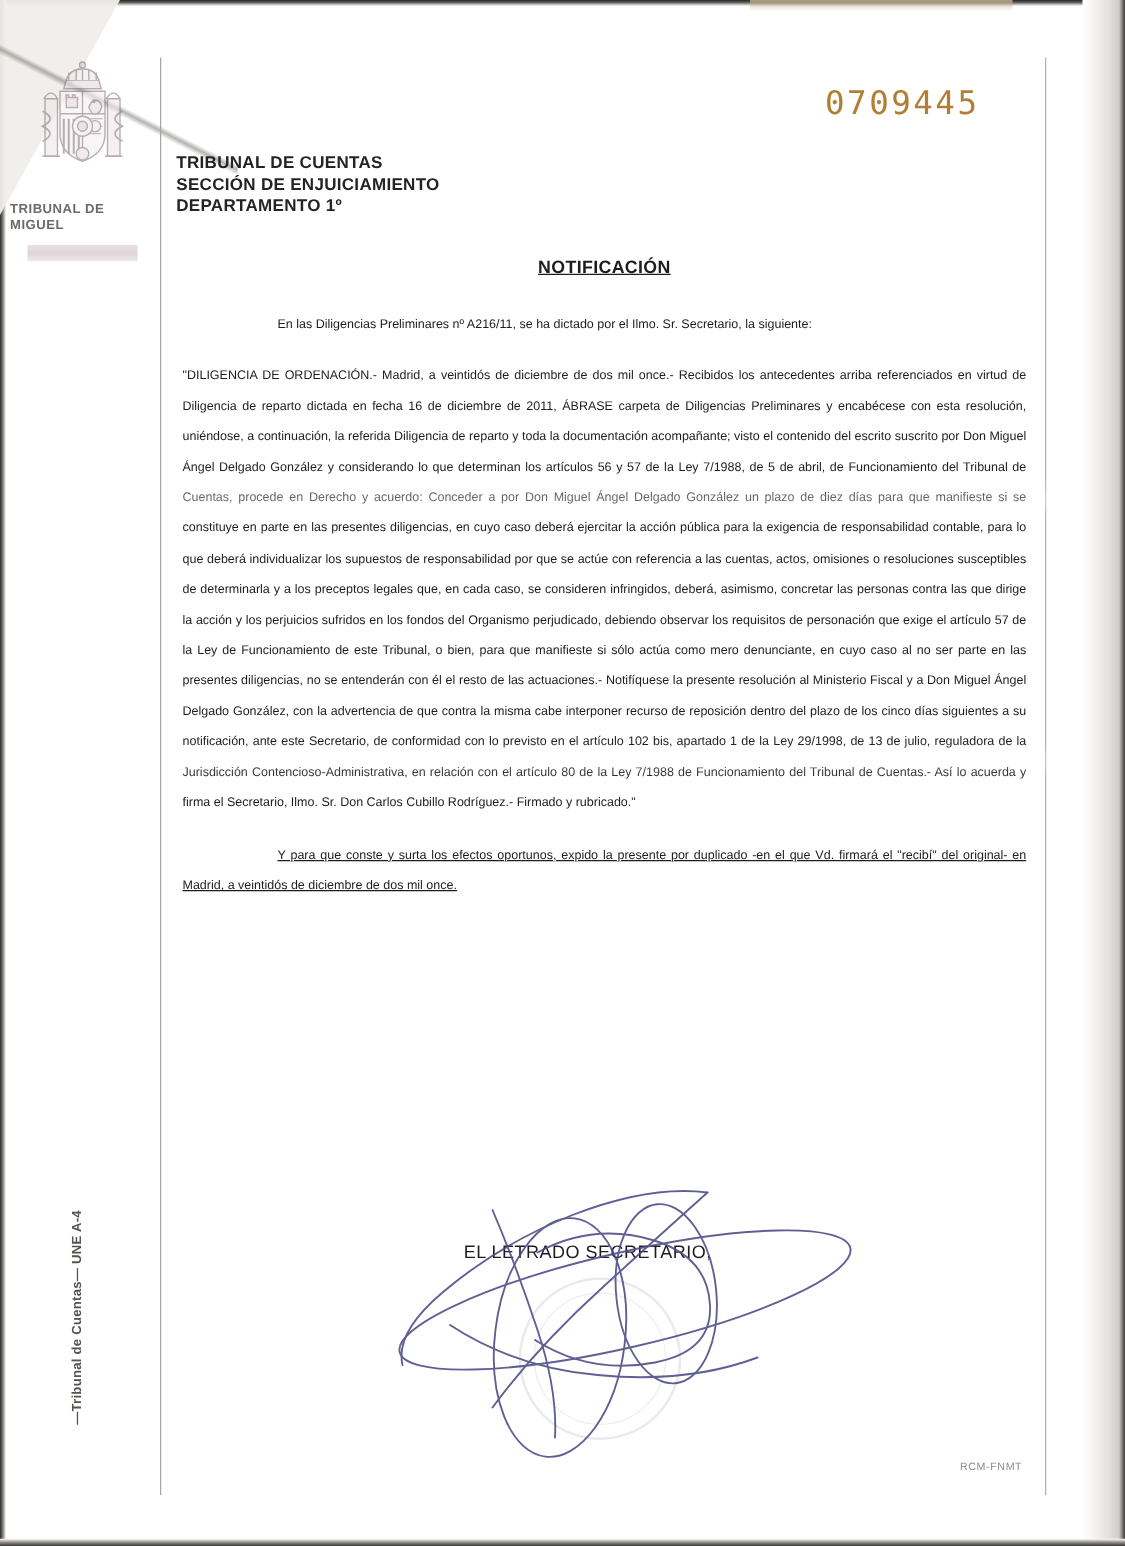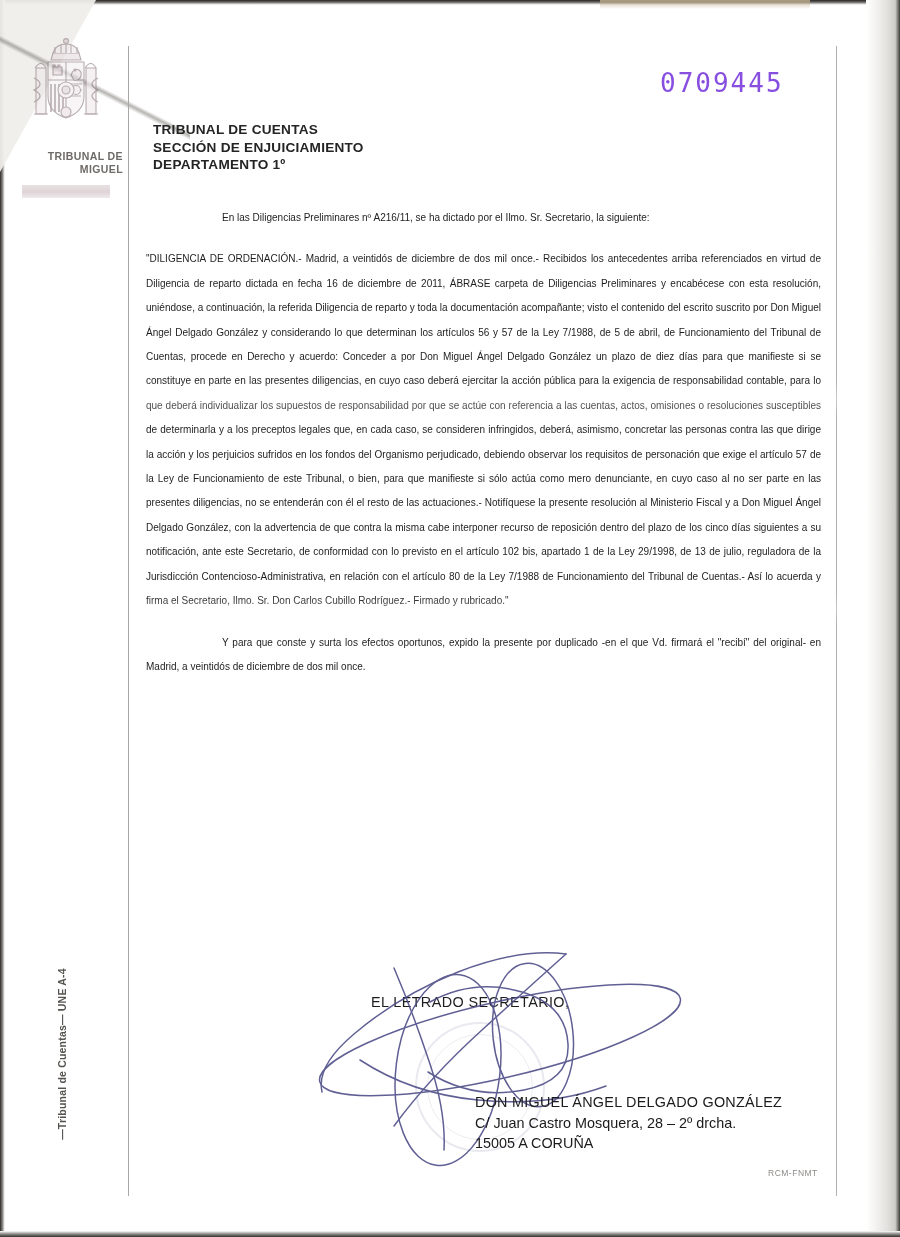--- a/index.html
+++ b/index.html
@@ -93,7 +93,7 @@
     font-family: "DejaVu Sans Mono", monospace;
     font-size: 26px;
     letter-spacing: 2px;
-    color: #6d28d9;
+    color: #a16207;
     opacity: .82;
     text-align: center;
   }

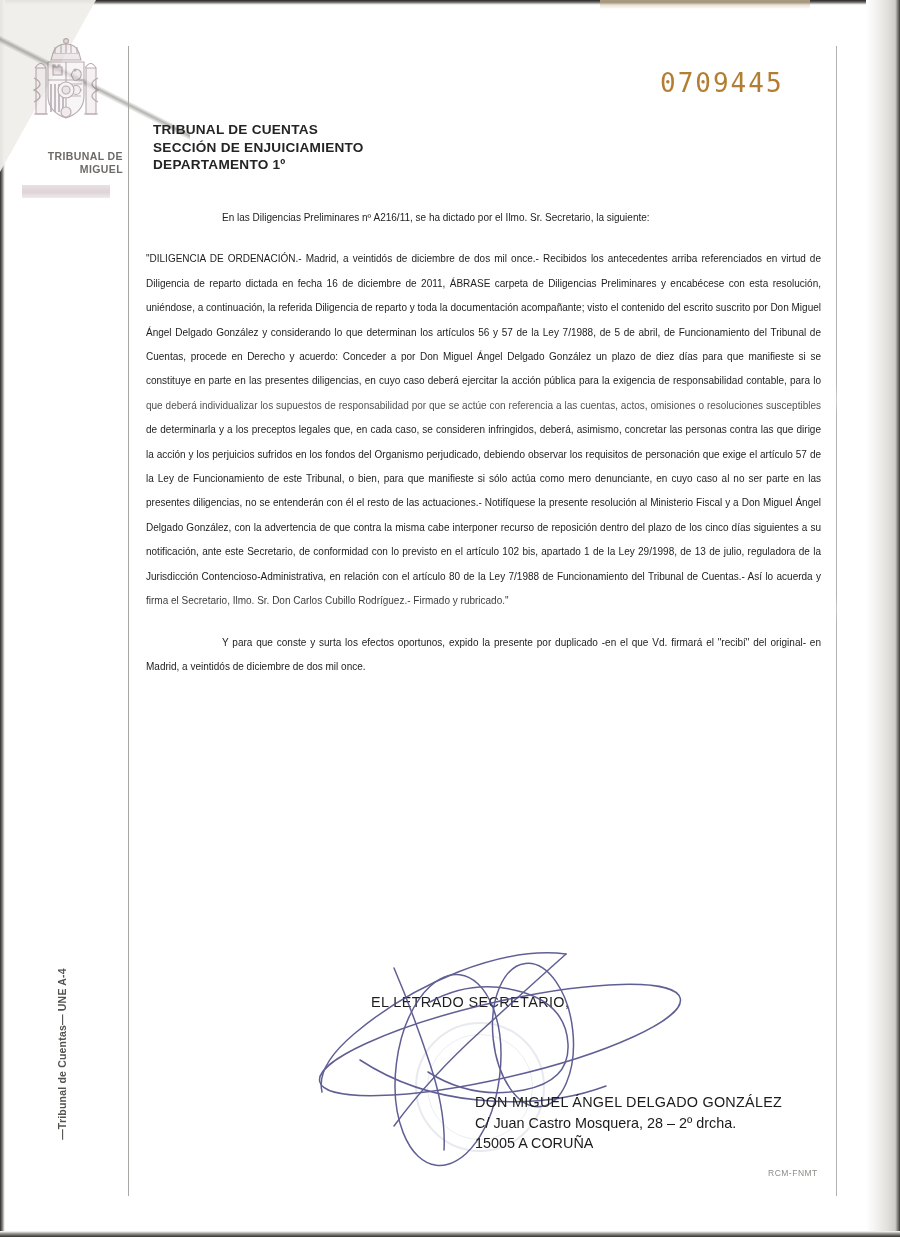--- a/index.html
+++ b/index.html
@@ -100,7 +100,7 @@
 
   
   .letterhead {
-    position: absolute; left: 153px; top: 121px;
+    position: absolute; left: 141px; top: 121px;
     font-size: 13.6px;
     font-weight: bold;
     line-height: 17.6px;

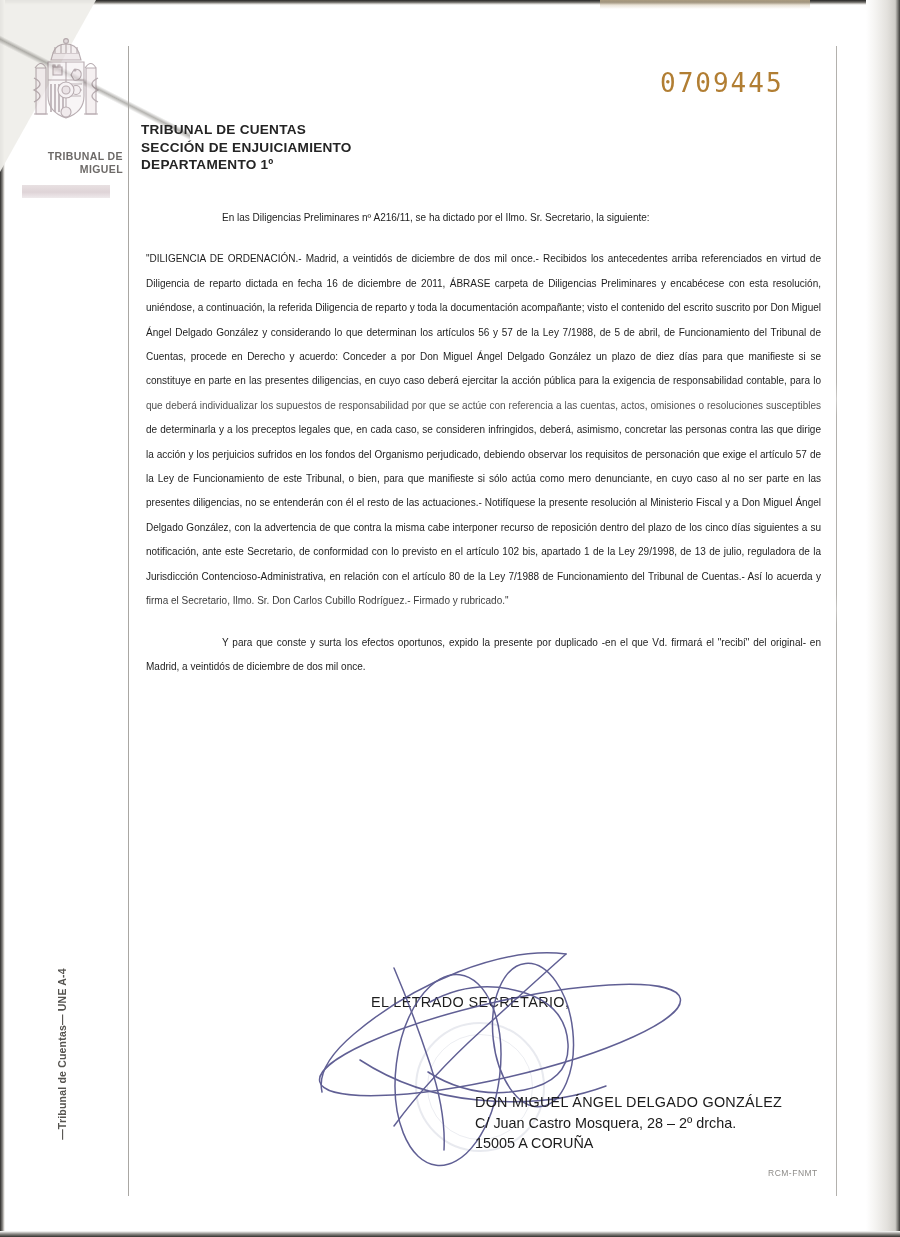--- a/index.html
+++ b/index.html
@@ -68,8 +68,8 @@
 
   
   .emblem-block {
-    position: absolute; left: 8px; top: 34px; width: 115px;
-    text-align: right;
+    position: absolute; left: 8px; top: 45px; width: 115px;
+    text-align: left;
   }
   .coa { display:block; margin: 0 auto; opacity: .62; }
   .emblem-caption {

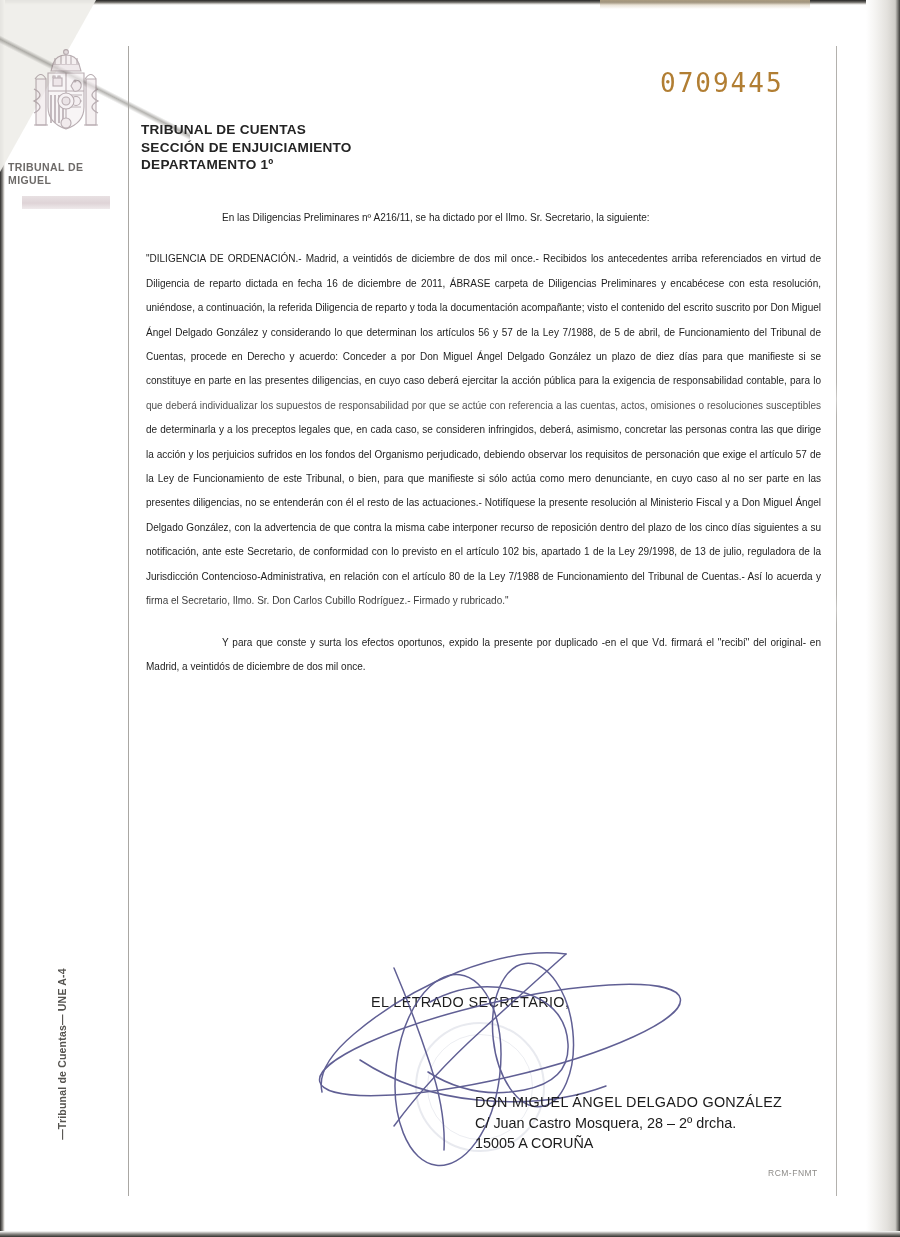--- a/index.html
+++ b/index.html
@@ -268,6 +268,7 @@
   </div>
 
   <div class="body-area">
+    <div class="doc-title">NOTIFICACIÓN</div>
     <p class="para indent">En las Diligencias Preliminares nº A216/11, se ha dictado por el Ilmo. Sr. Secretario, la siguiente:</p>
     <p class="para">"DILIGENCIA DE ORDENACIÓN.- Madrid, a veintidós de diciembre de dos mil once.- Recibidos los antecedentes arriba referenciados en virtud de Diligencia de reparto dictada en fecha 16 de diciembre de 2011, ÁBRASE carpeta de Diligencias Preliminares y encabécese con esta resolución, uniéndose, a continuación, la referida Diligencia de reparto y toda la documentación acompañante; visto el contenido del escrito suscrito por Don Miguel Ángel Delgado González y considerando lo que determinan los artículos 56 y 57 de la Ley 7/1988, de 5 de abril, de Funcionamiento del Tribunal de Cuentas, procede en Derecho y acuerdo: Conceder a por Don Miguel Ángel Delgado González un plazo de diez días para que manifieste si se constituye en parte en las presentes diligencias, en cuyo caso deberá ejercitar la acción pública para la exigencia de responsabilidad contable, para lo que deberá individualizar los supuestos de responsabilidad por que se actúe con referencia a las cuentas, actos, omisiones o resoluciones susceptibles de determinarla y a los preceptos legales que, en cada caso, se consideren infringidos, deberá, asimismo, concretar las personas contra las que dirige la acción y los perjuicios sufridos en los fondos del Organismo perjudicado, debiendo observar los requisitos de personación que exige el artículo 57 de la Ley de Funcionamiento de este Tribunal, o bien, para que manifieste si sólo actúa como mero denunciante, en cuyo caso al no ser parte en las presentes diligencias, no se entenderán con él el resto de las actuaciones.- Notifíquese la presente resolución al Ministerio Fiscal y a Don Miguel Ángel Delgado González, con la advertencia de que contra la misma cabe interponer recurso de reposición dentro del plazo de los cinco días siguientes a su notificación, ante este Secretario, de conformidad con lo previsto en el artículo 102 bis, apartado 1 de la Ley 29/1998, de 13 de julio, reguladora de la Jurisdicción Contencioso-Administrativa, en relación con el artículo 80 de la Ley 7/1988 de Funcionamiento del Tribunal de Cuentas.- Así lo acuerda y firma el Secretario, Ilmo. Sr. Don Carlos Cubillo Rodríguez.- Firmado y rubricado."</p>
     <p class="para indent tight">Y para que conste y surta los efectos oportunos, expido la presente por duplicado  -en el que Vd. firmará el "recibí" del original- en Madrid, a veintidós de diciembre de dos mil once.</p>

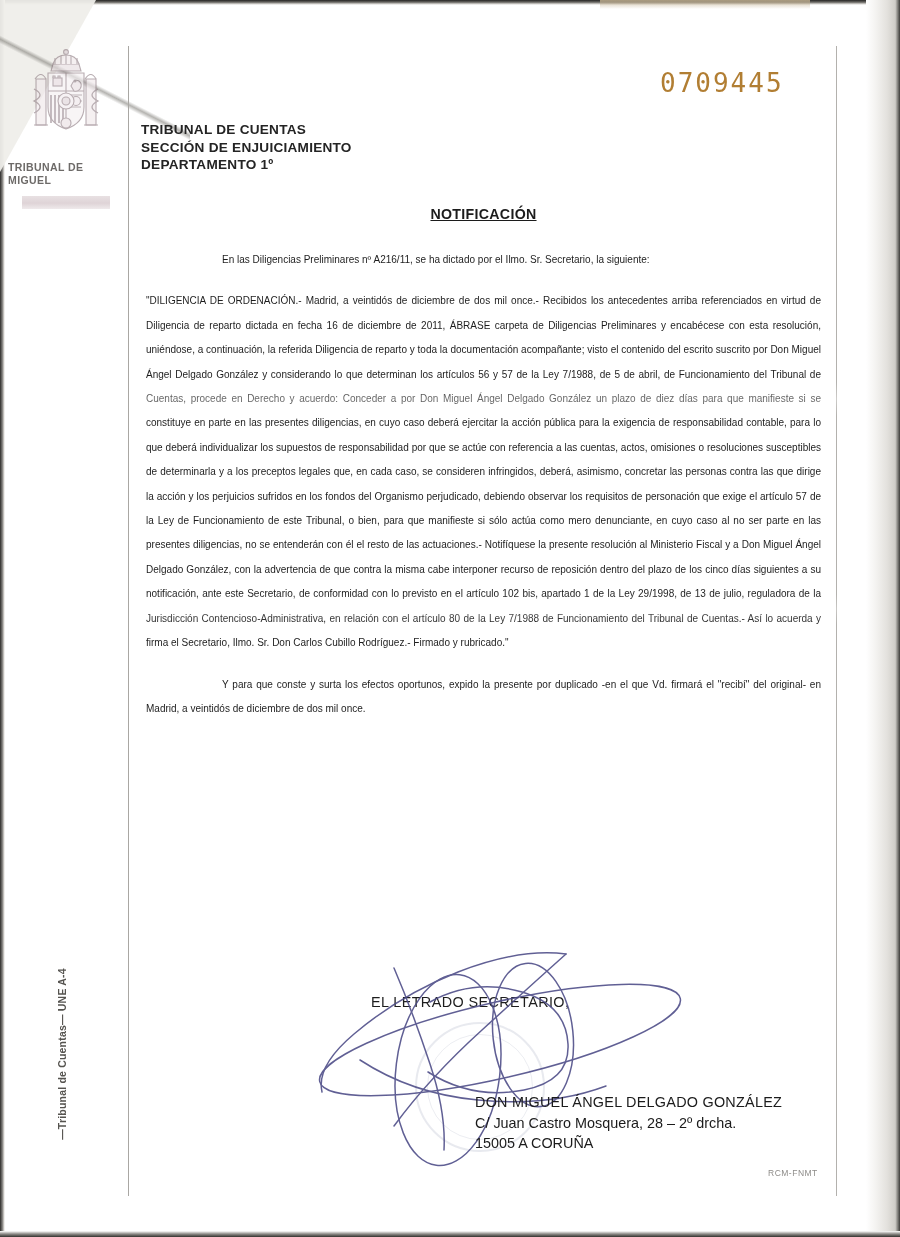--- a/index.html
+++ b/index.html
@@ -129,7 +129,7 @@
     color: #1d1d1d;
   }
   p.indent { text-indent: 76px; }
-  p.tight { margin-bottom: 0; }
+  p.tight { margin-bottom: 0; text-decoration: underline; }
 
   
   .fade-band {

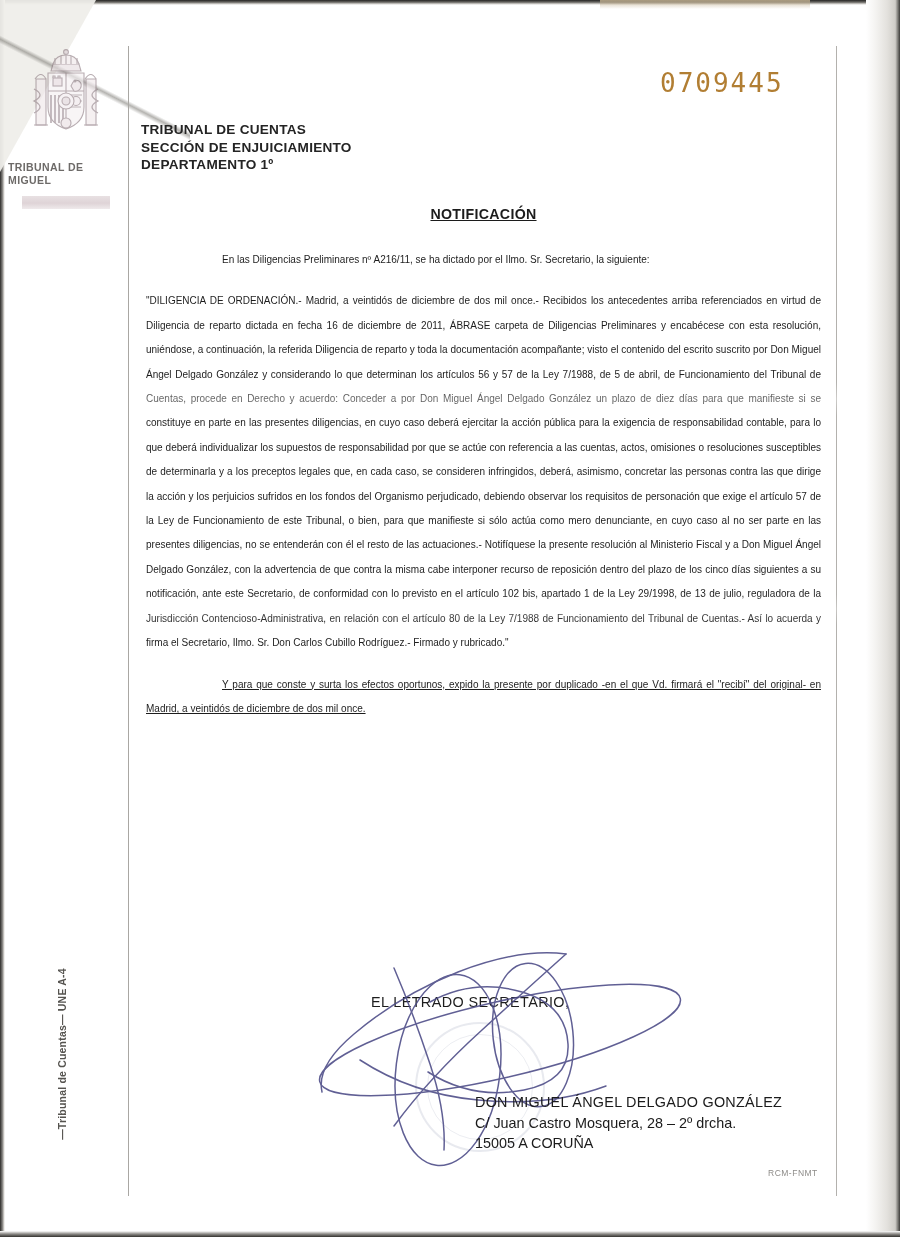--- a/index.html
+++ b/index.html
@@ -298,11 +298,6 @@
     </svg>
   </div>
 
-  <div class="recipient">
-    <div class="r-name">DON MIGUEL ÁNGEL DELGADO GONZÁLEZ</div>
-    <div>C/ Juan Castro Mosquera, 28 – 2º drcha.</div>
-    <div>15005 A CORUÑA</div>
-  </div>
 
   <div class="side-text">—Tribunal de Cuentas— UNE A-4</div>
 

